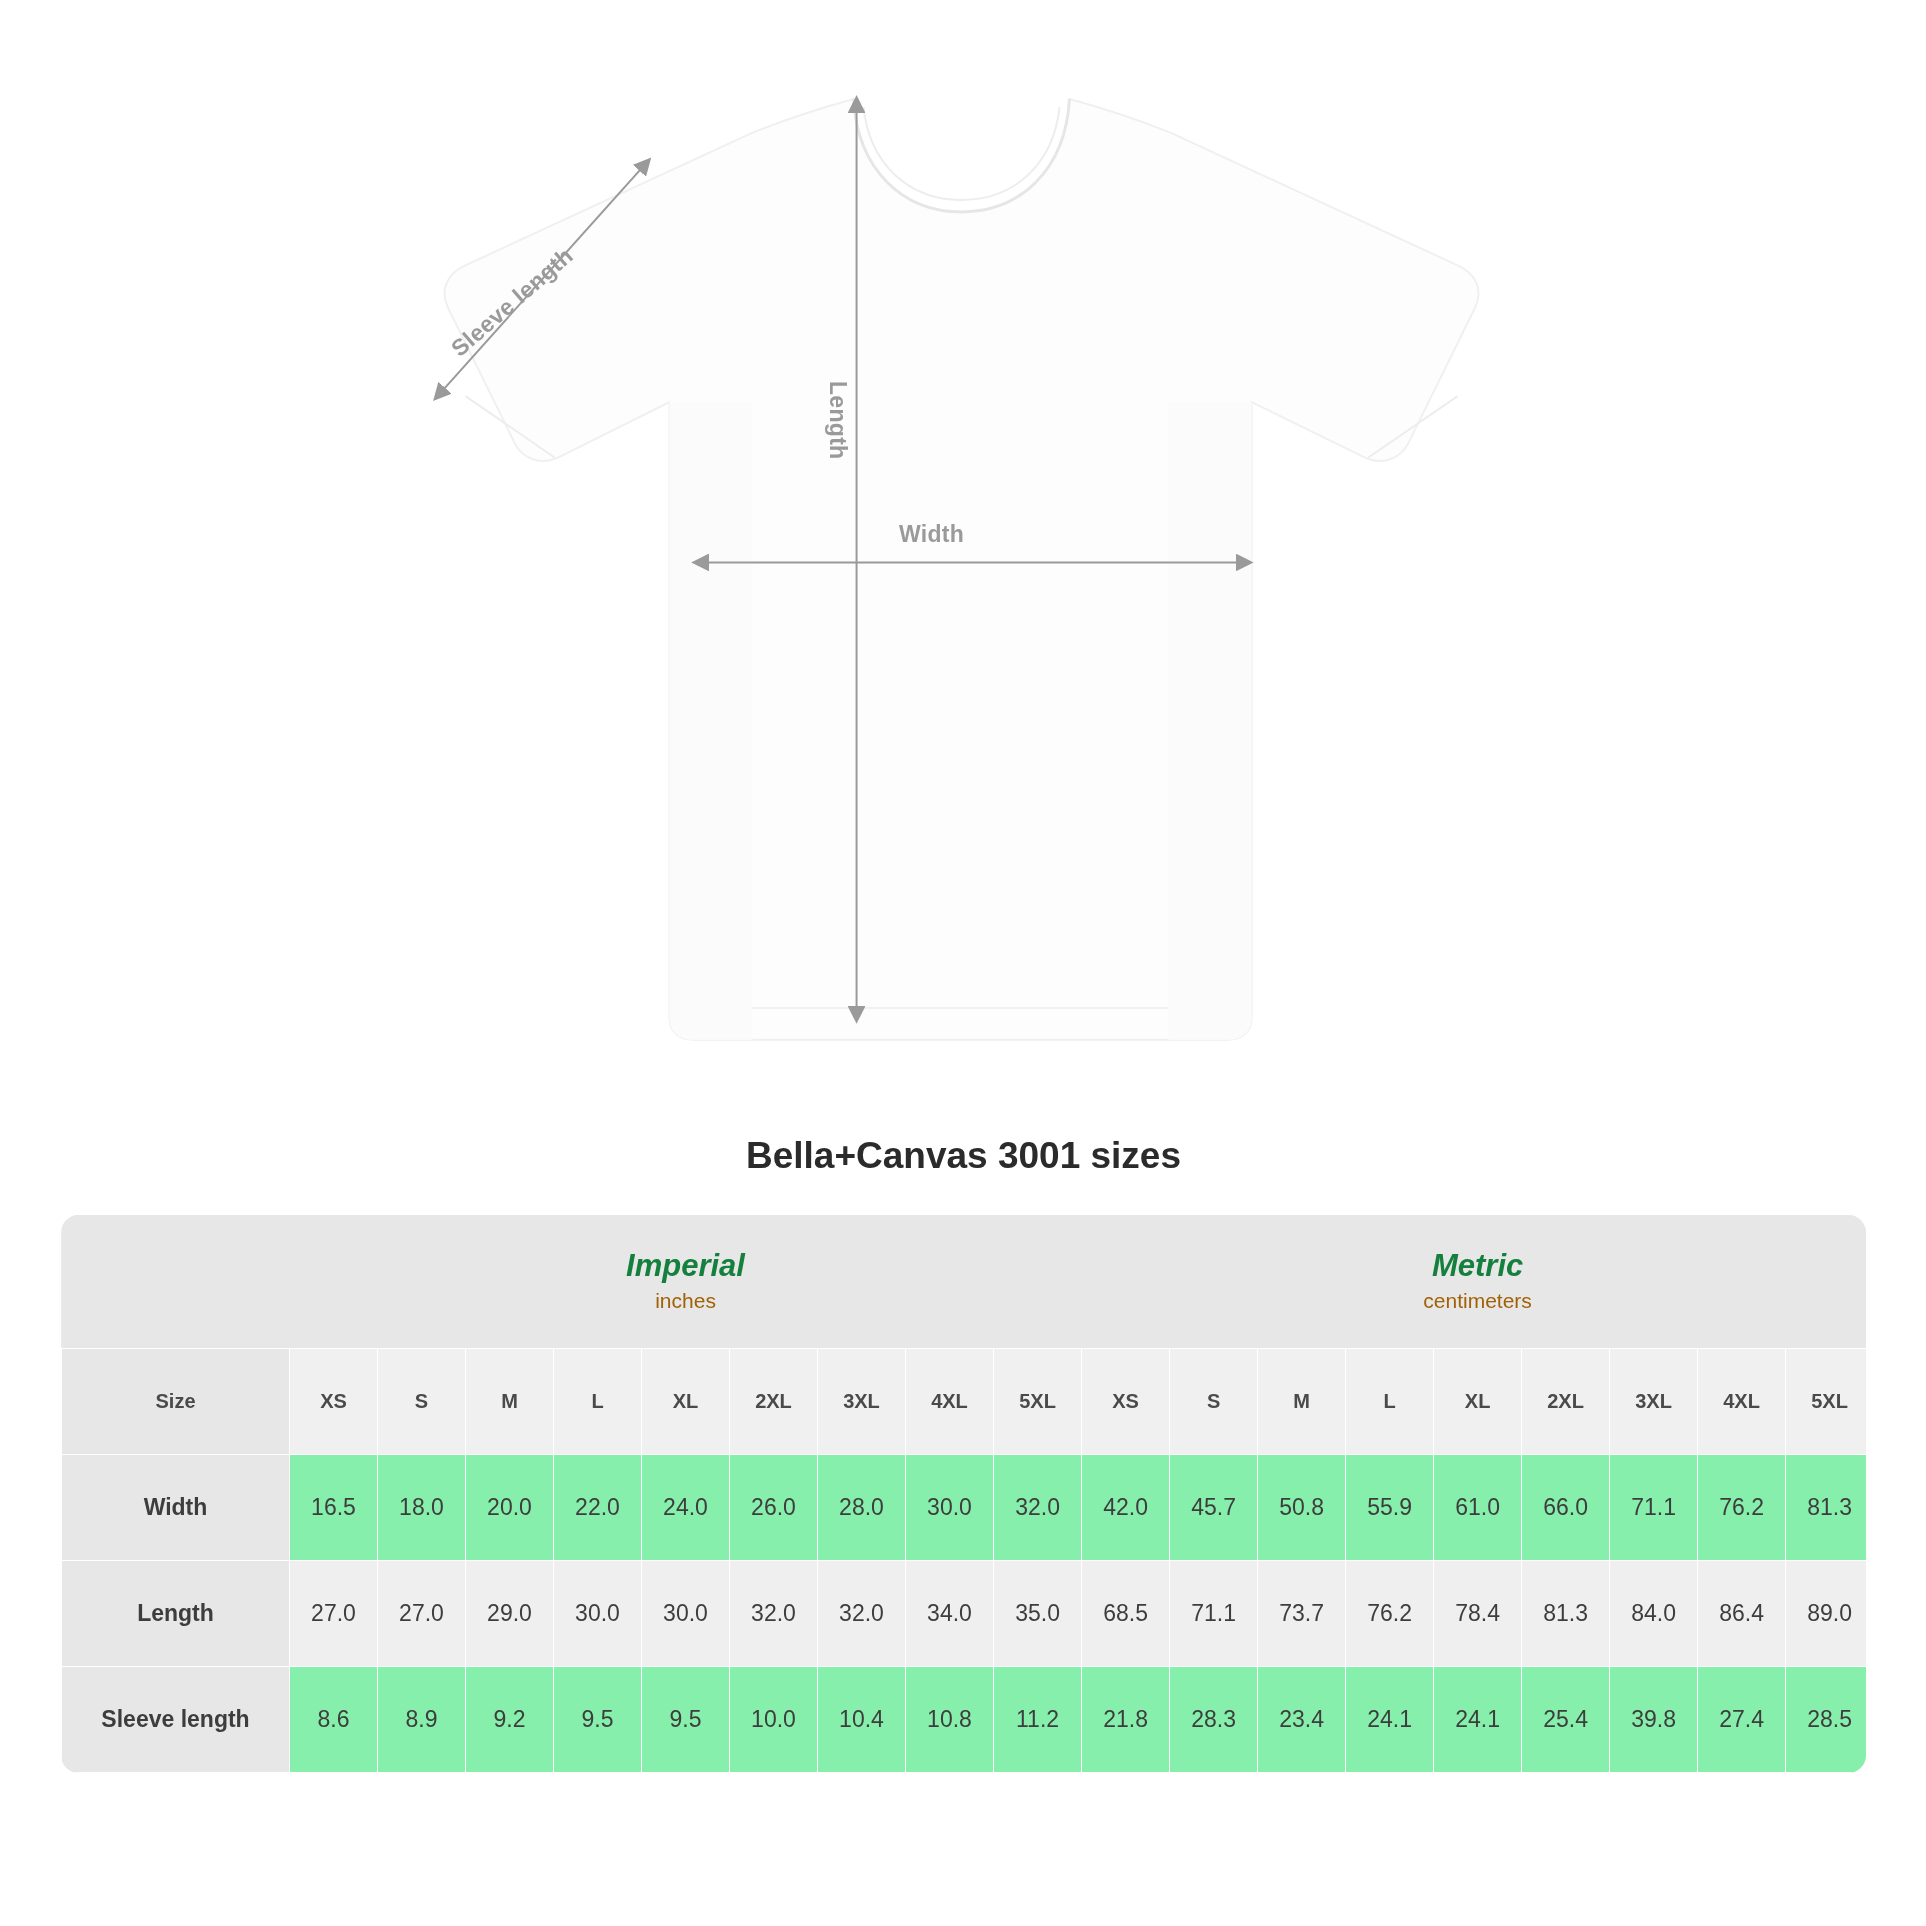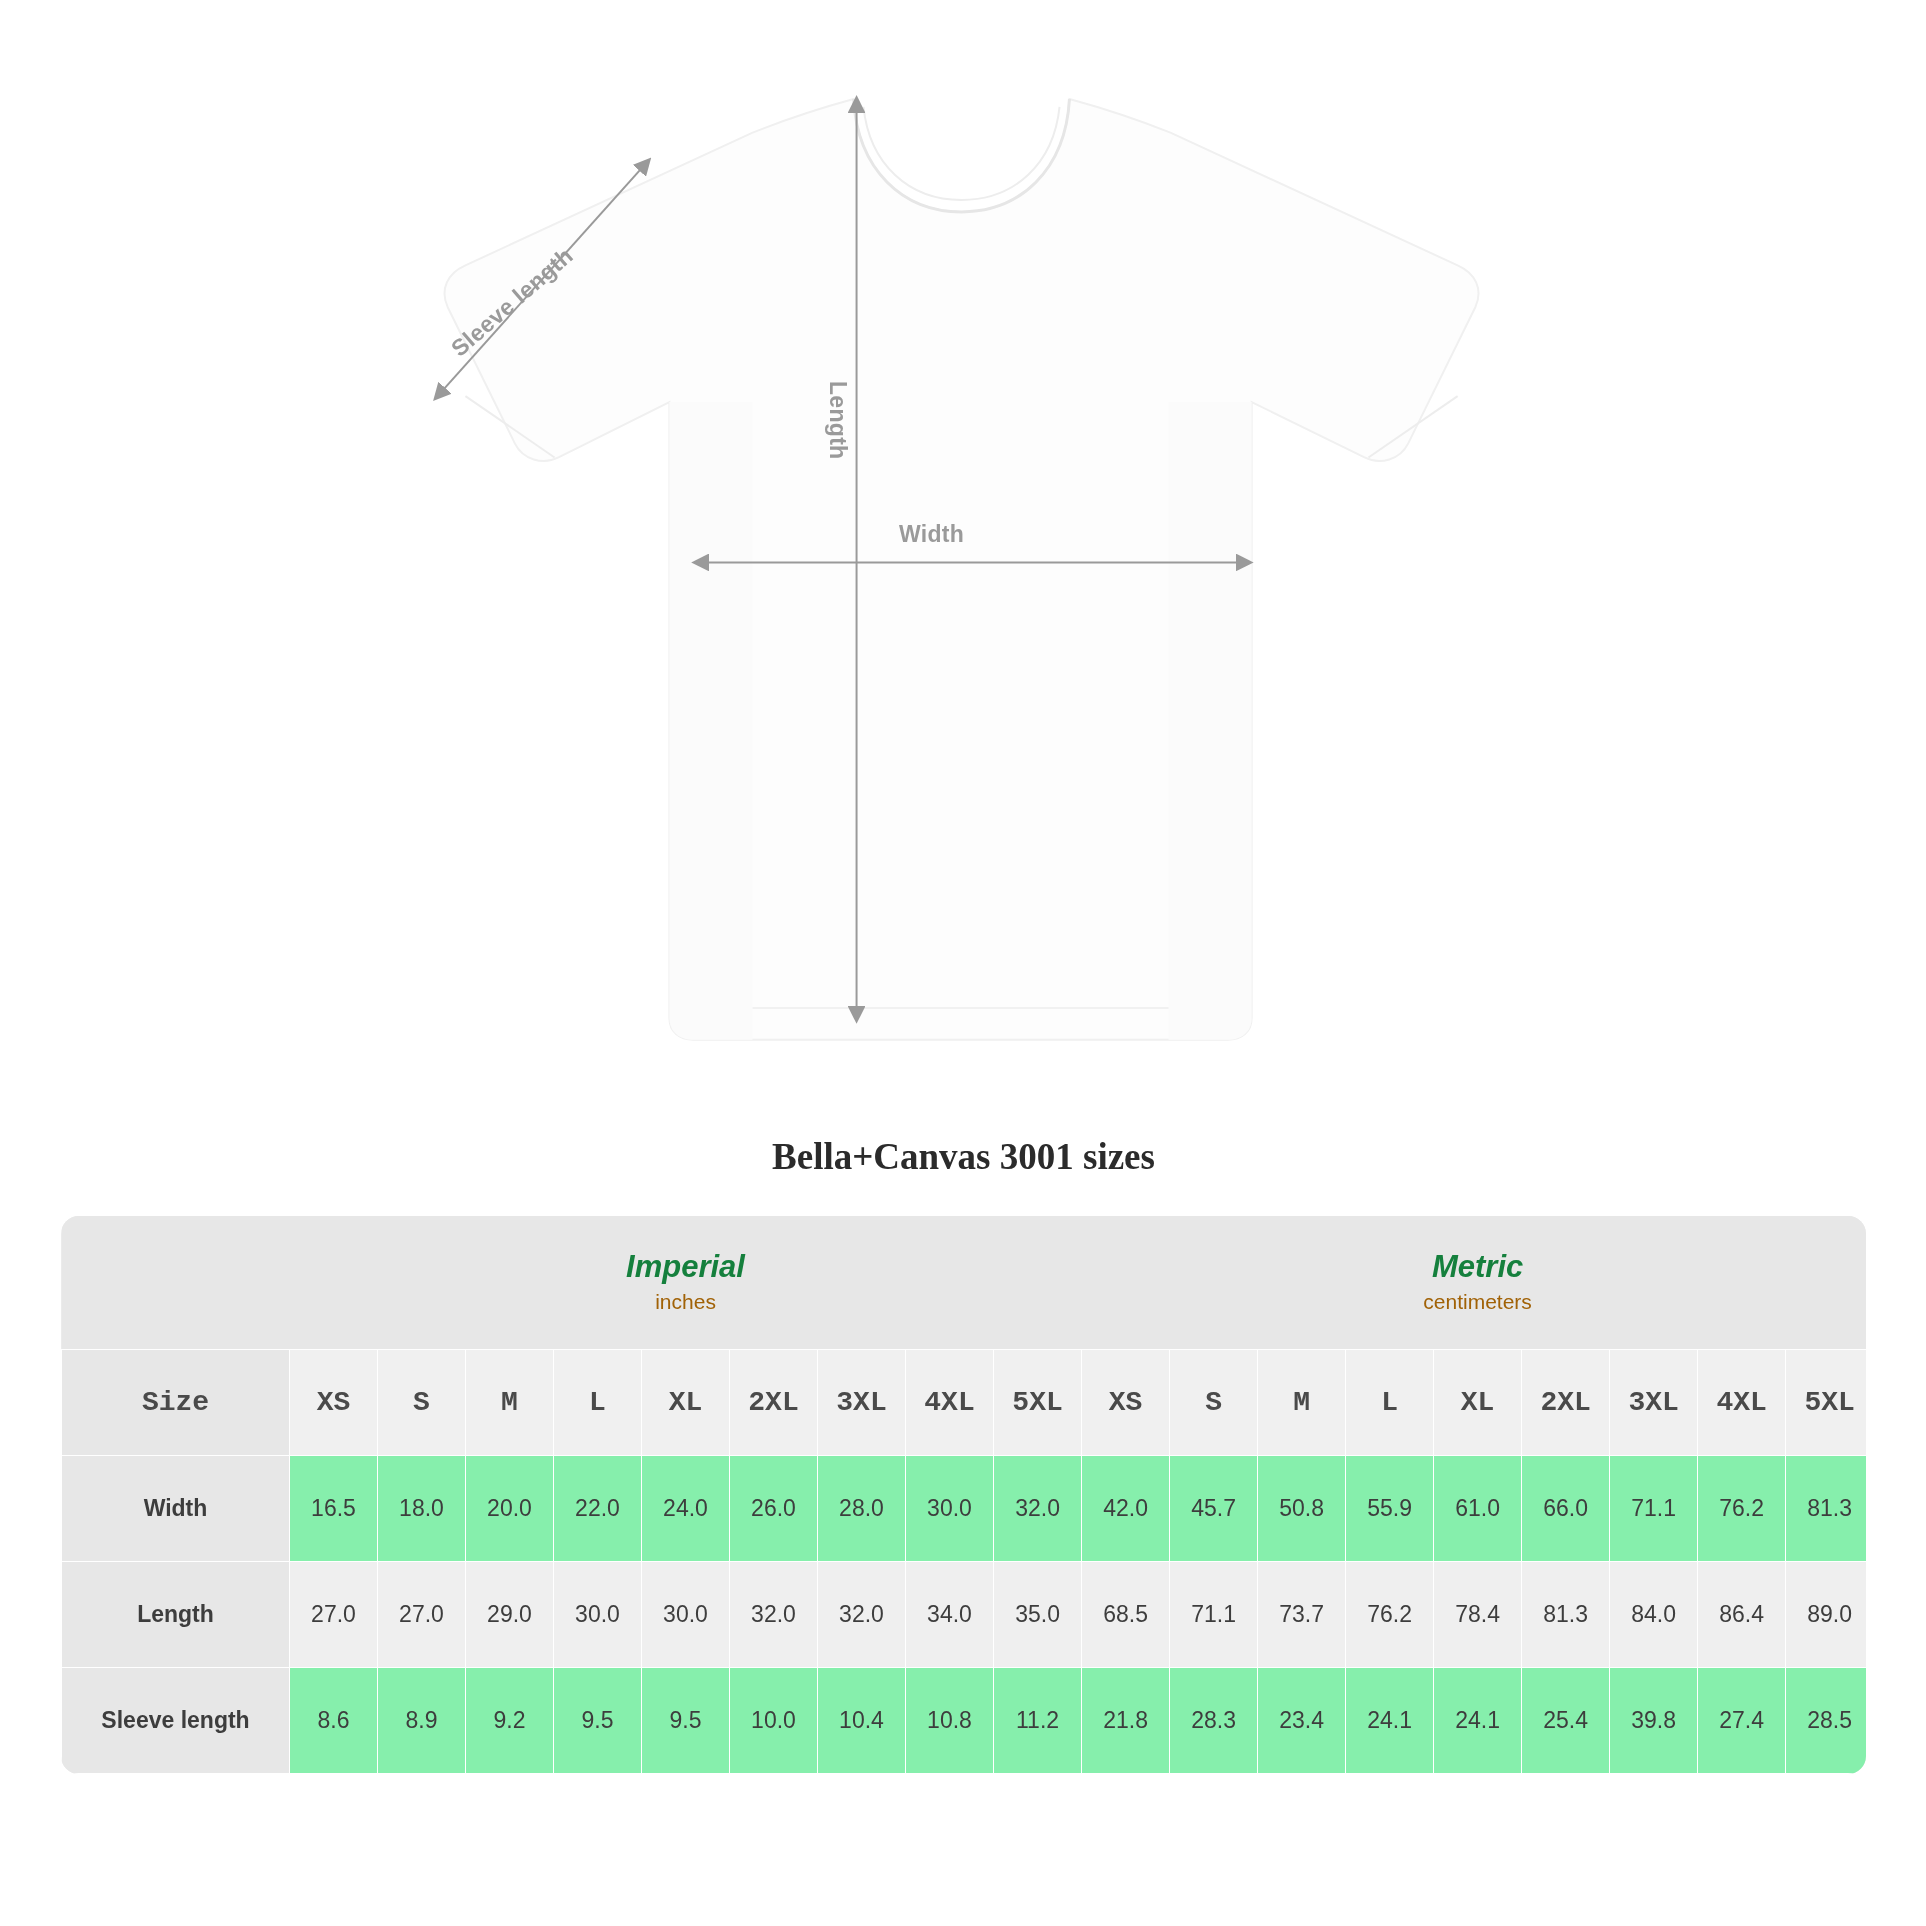--- a/index.html
+++ b/index.html
@@ -62,7 +62,6 @@
     font-weight: bold;
     color: #2b2b2b;
     margin: 0 0 18px 0;
-    font-family: Liberation Serif, serif;
   }
   .chart-note {
     font-size: 22px;

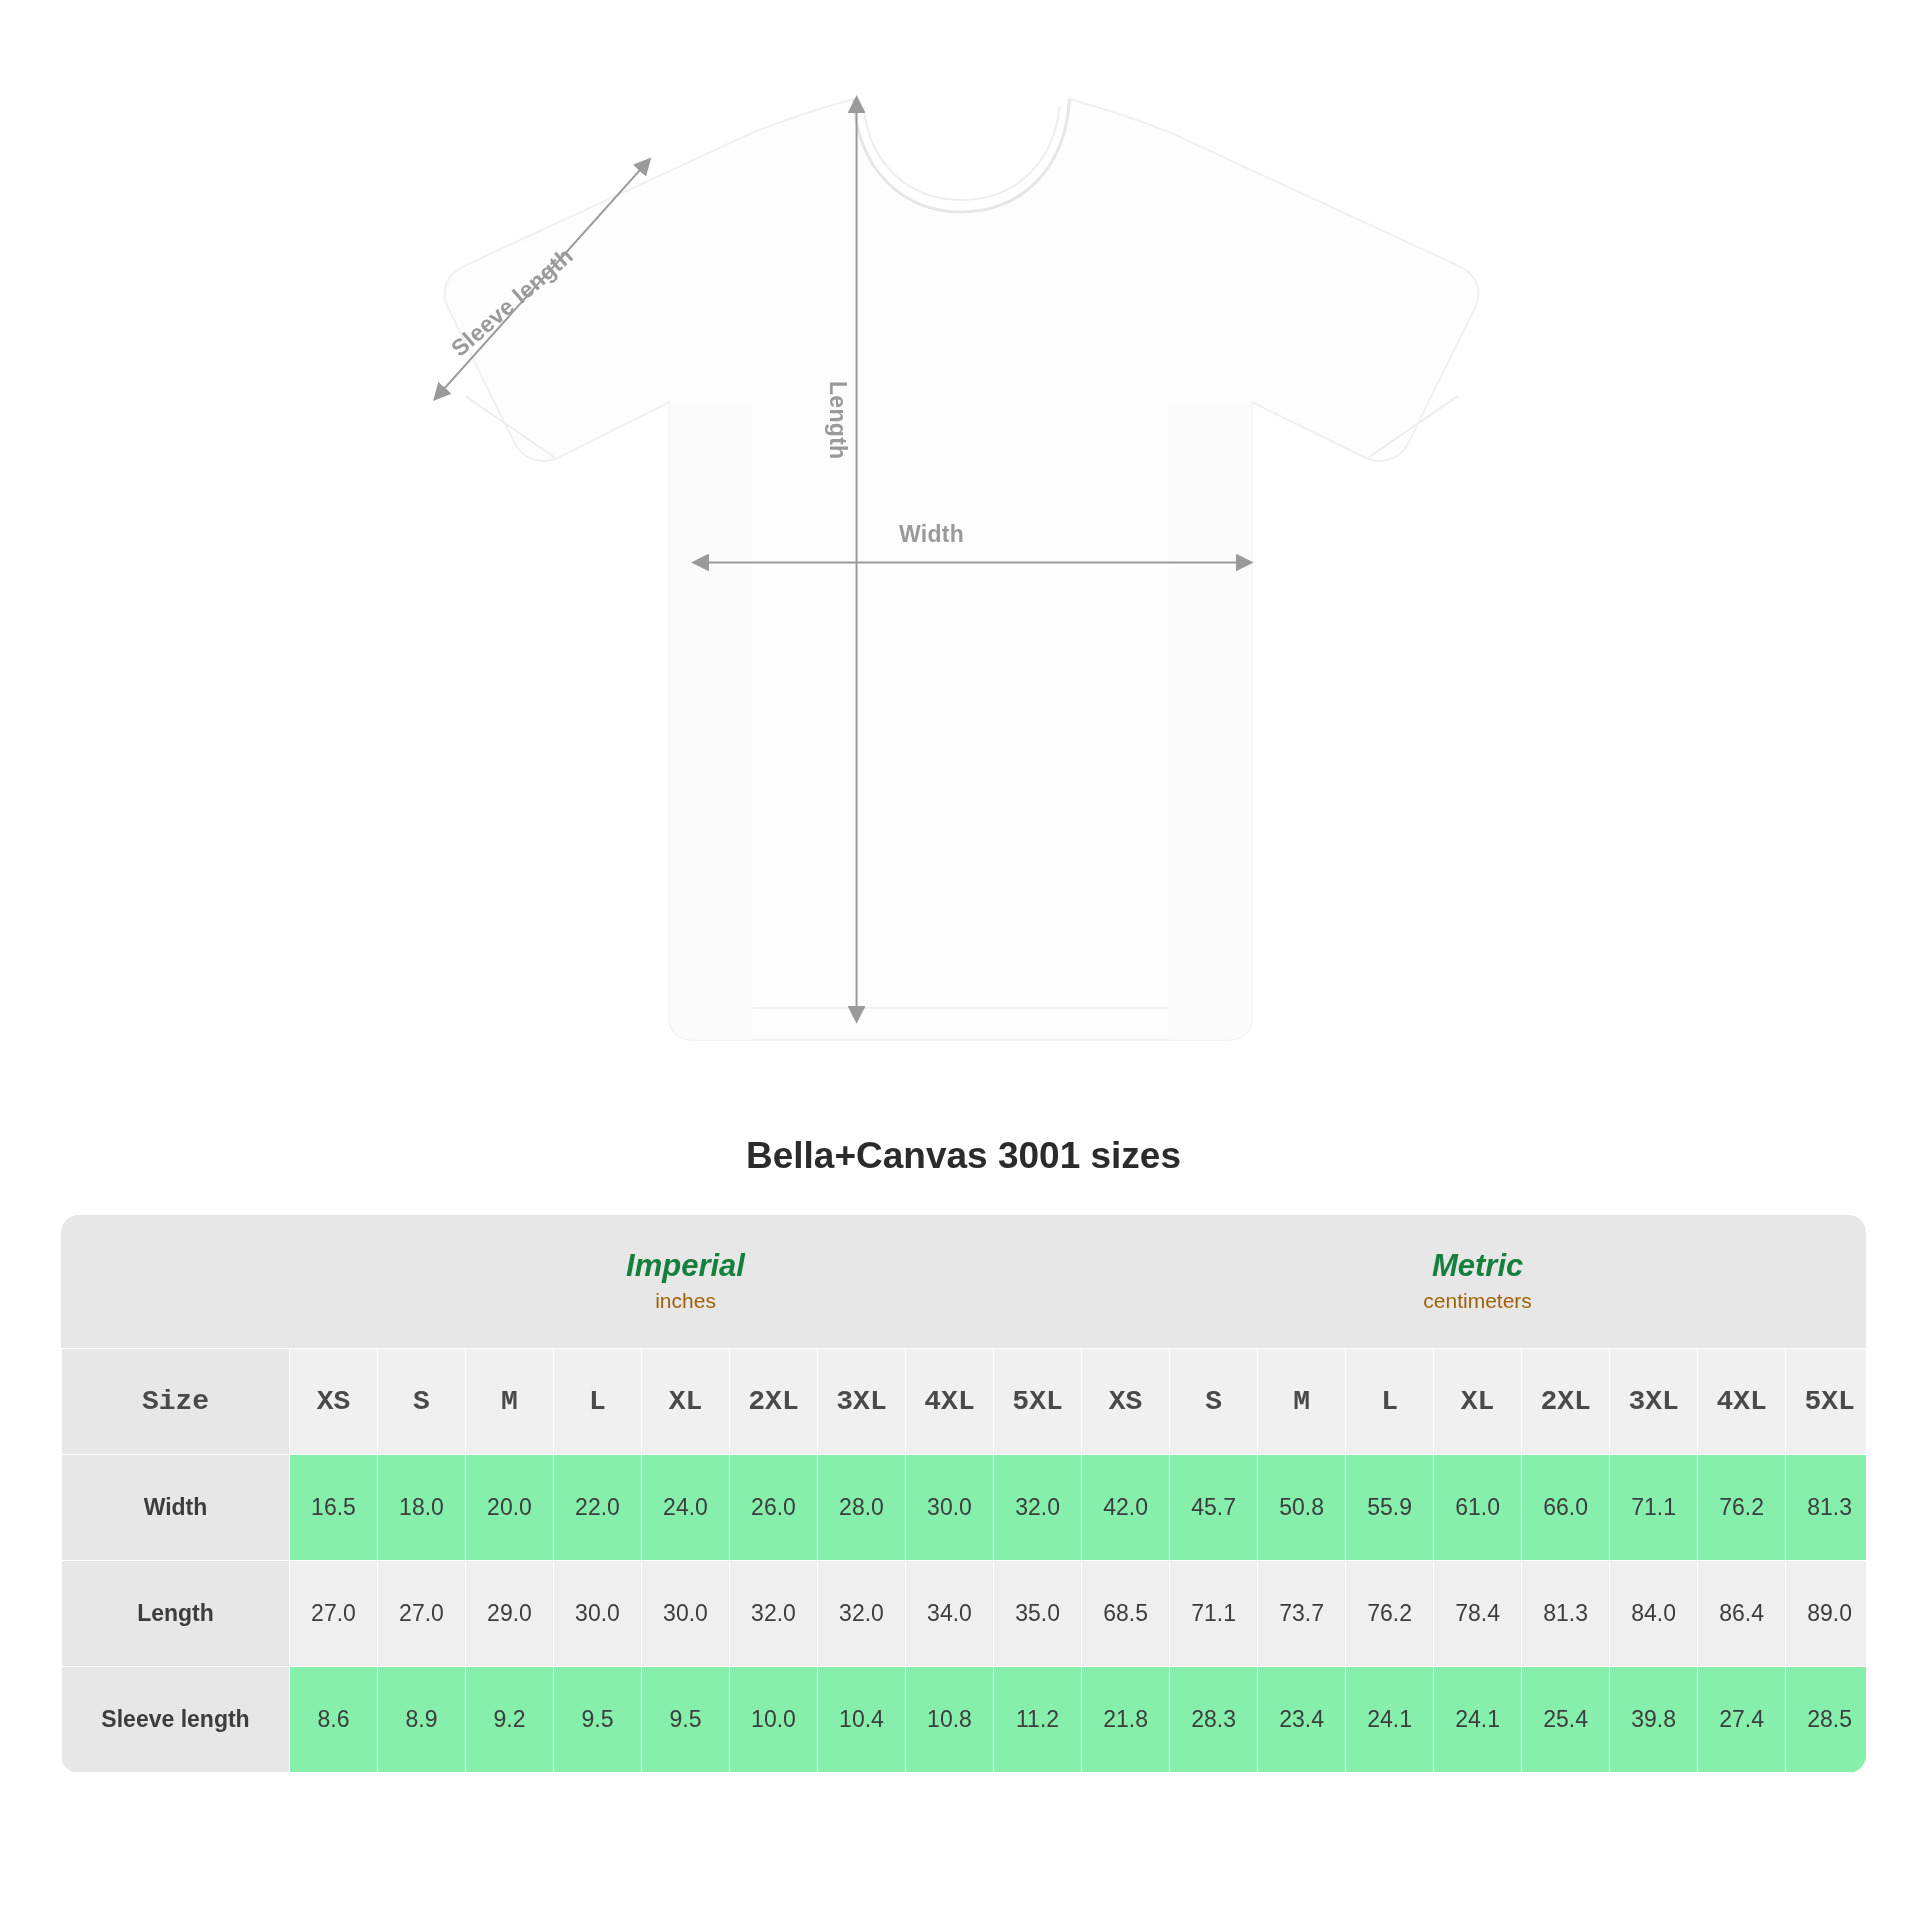--- a/index.html
+++ b/index.html
@@ -118,8 +118,7 @@
     background: #f0f0f0;
     font-weight: bold;
     color: #4a4a4a;
-    font-size: 28px;
-    font-family: Liberation Mono, monospace;
+    font-size: 20px;
   }
   tr.head-row td.rowlabel { background: #e7e7e7; }
   tr.data-row td { height: 103px; background: #86efac; }

